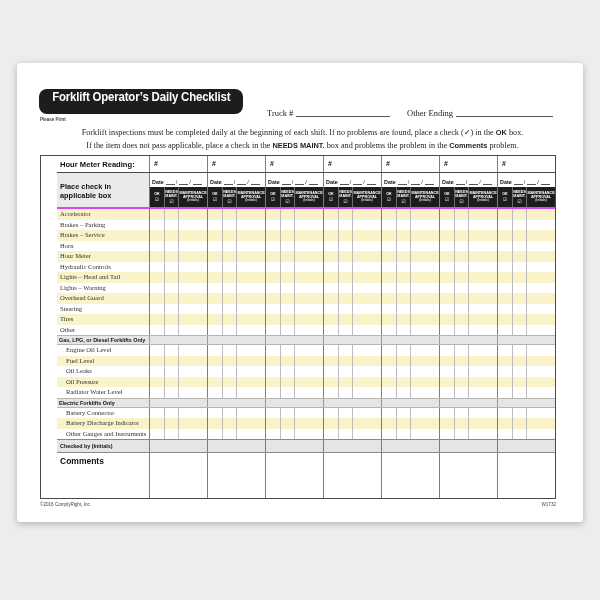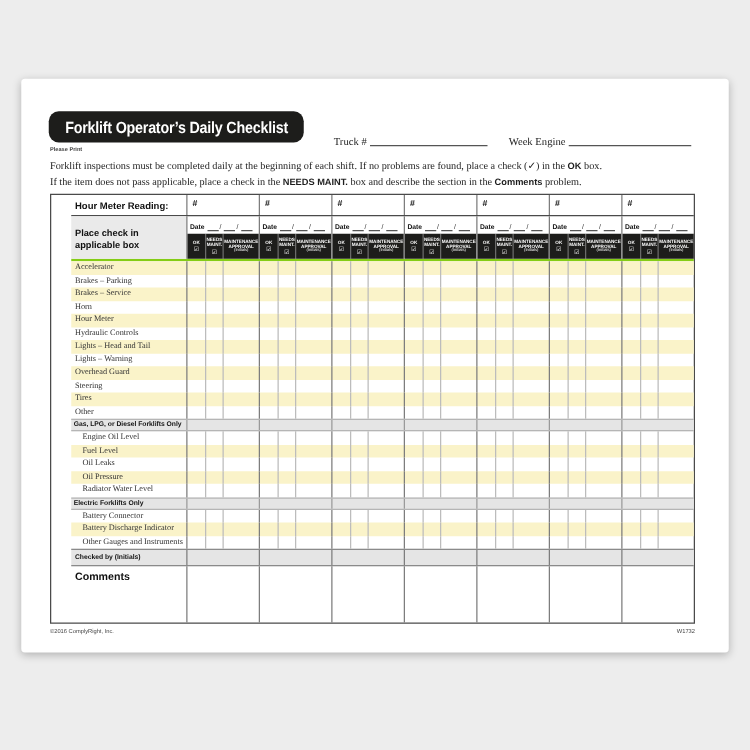--- a/index.html
+++ b/index.html
@@ -11,7 +11,7 @@
 
   .titlebar { position:absolute; left:22px; top:26px; width:204px; height:25px;
               background:#1d1d1b; border-radius:8px; color:#fff; display:flex;
-              align-items:center; justify-content:center; }
+              justify-content:center; }
   .titlebar span { display:inline-block; font-weight:bold; font-size:13px;
                    transform:scaleX(.88); white-space:nowrap; letter-spacing:-.2px; }
   .please-print { position:absolute; left:23px; top:54px; font-size:4.5px; font-weight:bold; color:#444; }

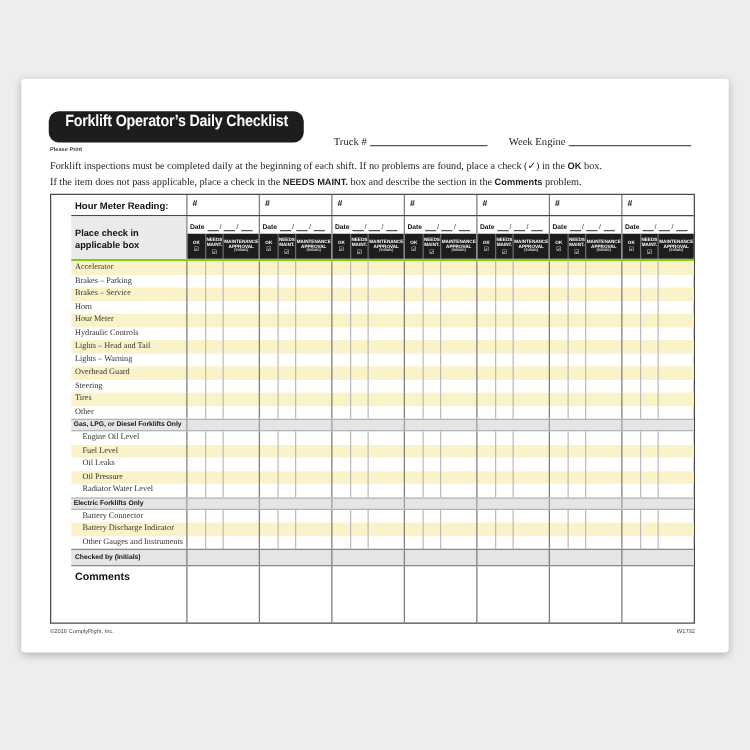--- a/index.html
+++ b/index.html
@@ -101,7 +101,7 @@
     <span class="uline"></span>
   </div>
   <div class="fillfield week-field">
-    <span>Week Engine</span>
+    <span>Other Ending</span>
     <span class="uline"></span>
   </div>
 

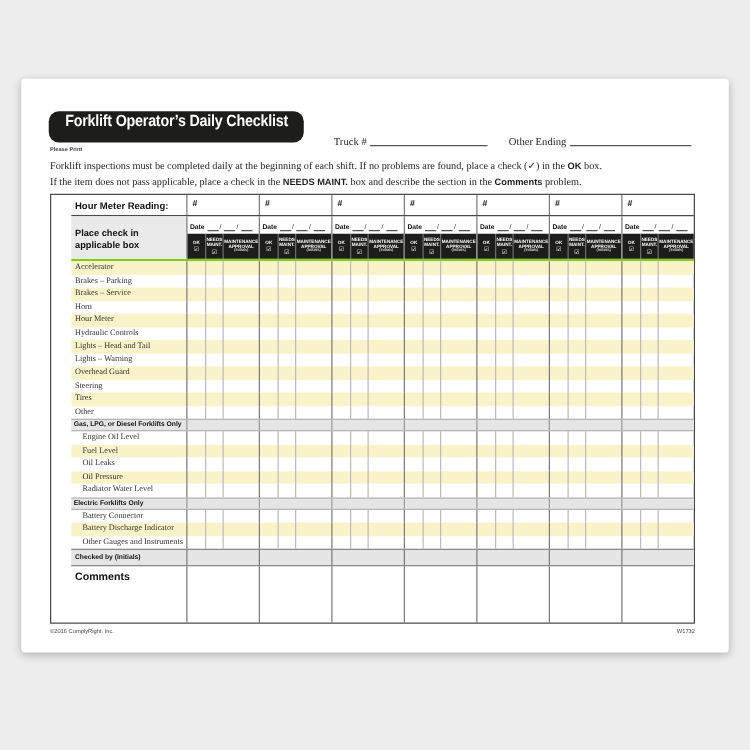--- a/index.html
+++ b/index.html
@@ -24,7 +24,7 @@
 
   .instructions { position:absolute; left:23px; top:64px; width:525px;
                   font-family:"Liberation Serif", serif; font-size:8.2px;
-                  line-height:12.5px; color:#1e1e1e; }
+                  line-height:12.5px; color:#1e1e1e;text-align:center; }
   .instructions b { font-family:"Liberation Sans", sans-serif; font-size:7.4px; }
 
   .tbl { position:absolute; left:23px; top:92px; width:516px; height:344px;

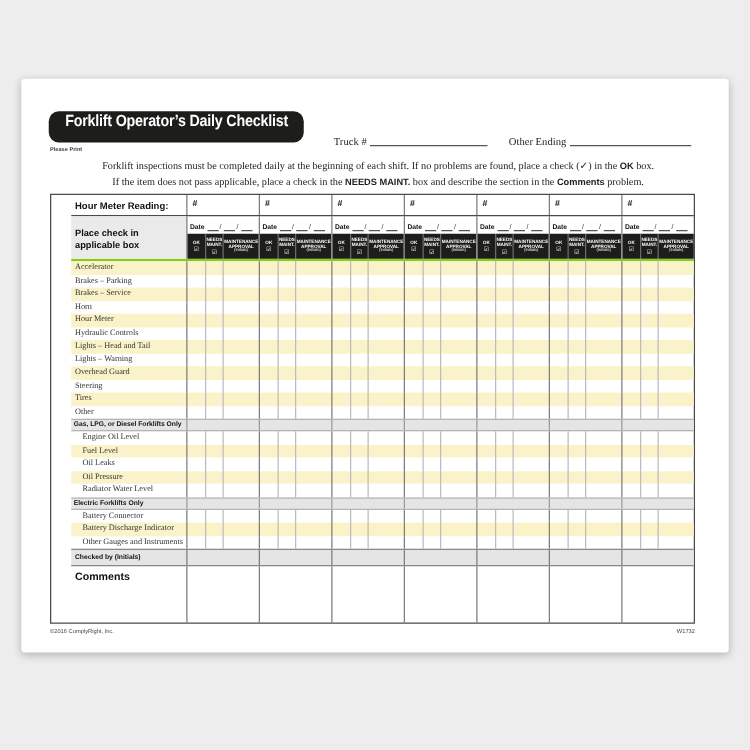--- a/index.html
+++ b/index.html
@@ -107,7 +107,7 @@
 
   <div class="instructions">
     <div><span>Forklift inspections must be completed daily at the beginning of each shift. If no problems are found, place a check (✓) in the </span><b>OK</b><span> box.</span></div>
-    <div><span>If the item does not pass applicable, place a check in the </span><b>NEEDS MAINT.</b><span> box and describe the section in the </span><b>Comments</b><span> problem.</span></div>
+    <div><span>If the item does not pass applicable, place a check in the </span><b>NEEDS MAINT.</b><span> box and problems the problem in the </span><b>Comments</b><span> problem.</span></div>
   </div>
 
   <div class="tbl">

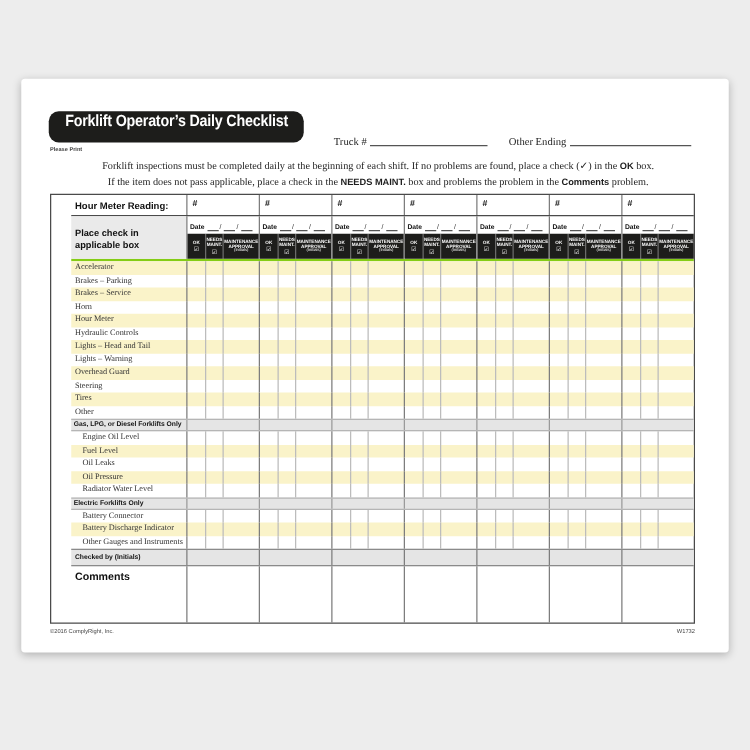--- a/index.html
+++ b/index.html
@@ -40,7 +40,7 @@
   .hash { font-weight:bold; font-size:7px; color:#111; position:absolute; left:4px; top:4px; }
 
   
-  .hdr { height:36px; border-bottom:2px solid #84cc16; }
+  .hdr { height:36px; border-bottom:2px solid #d946ef; }
   .place-lab { background:#eaeaea; font-weight:bold; font-size:7.4px; line-height:8.6px;
                padding:10px 0 0 3px; color:#111; }
   .hdr-day { display:flex; flex-direction:column; }

